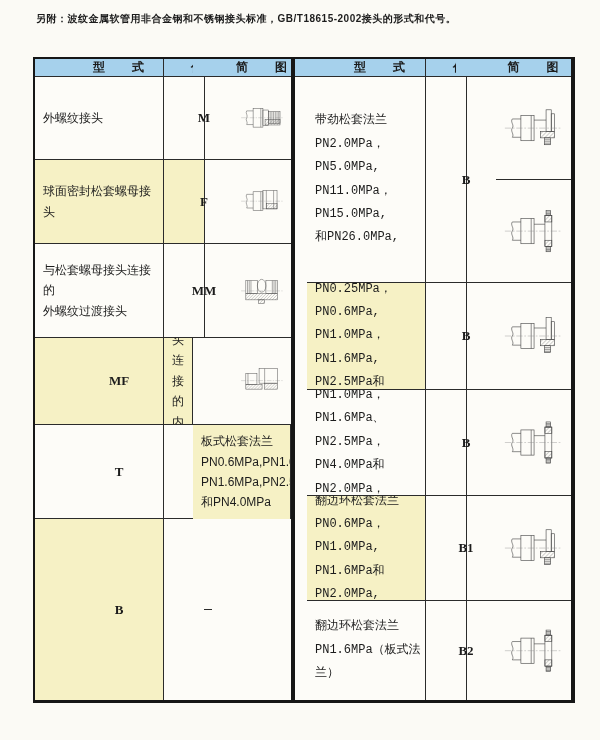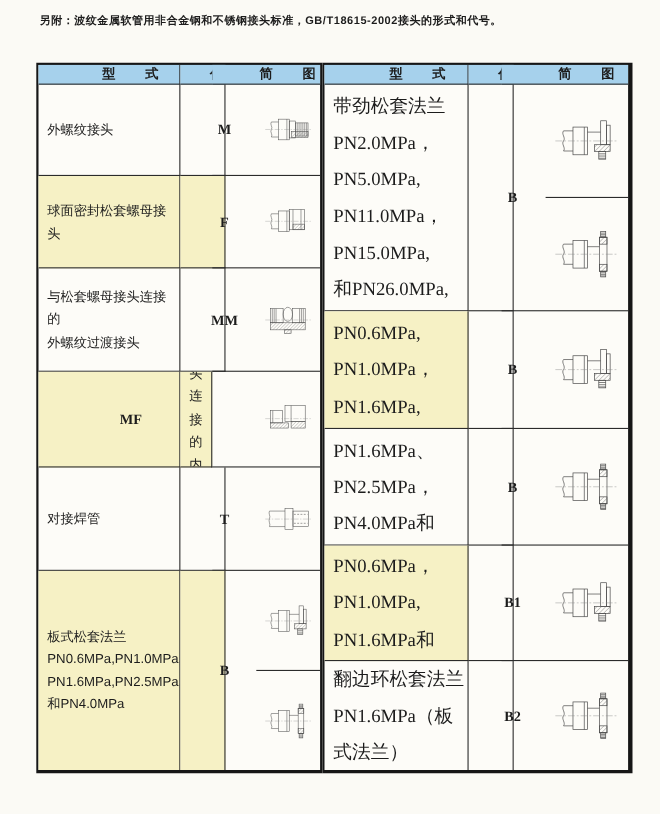--- a/index.html
+++ b/index.html
@@ -38,7 +38,7 @@
     padding:6px 3px 6px 8px;font-size:12px;line-height:1.7;
     white-space:pre-line;overflow:hidden;
   }
-  .tblR .tc{font-size:17px;line-height:1.95;font-family:Liberation Serif, serif;}
+  .tblR .tc{font-size:12px;line-height:1.95;font-family:Liberation Mono, monospace;margin-left:12px;}
   .cc{
     display:flex;align-items:center;justify-content:center;
     font-family:"Liberation Serif", serif;font-size:13px;font-weight:700;

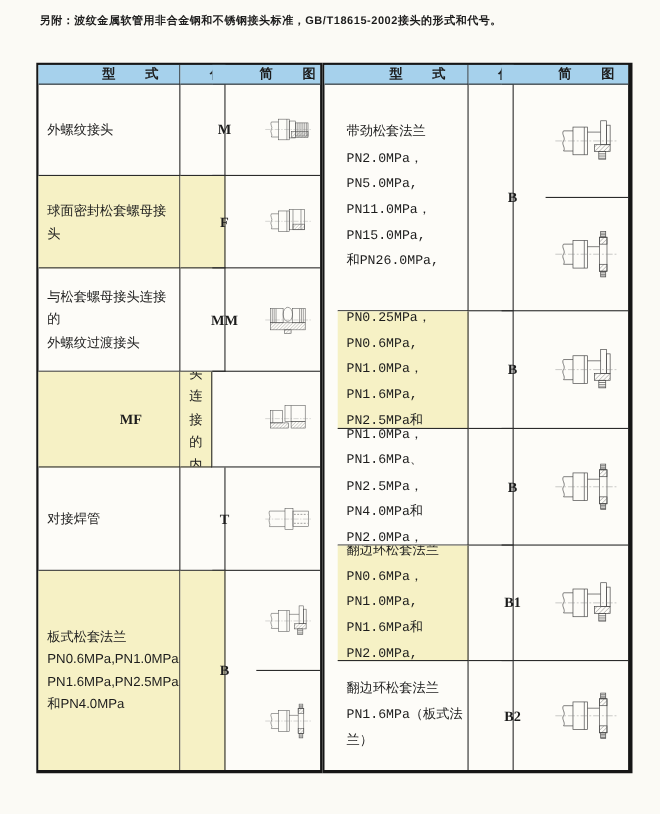--- a/index.html
+++ b/index.html
@@ -153,7 +153,6 @@
       </div>
   </div>
 
-  <div class="c tc">对接焊管</div>
   <div class="c cc">T</div>
   <div class="c dc dcell">
     <div class="diag">

